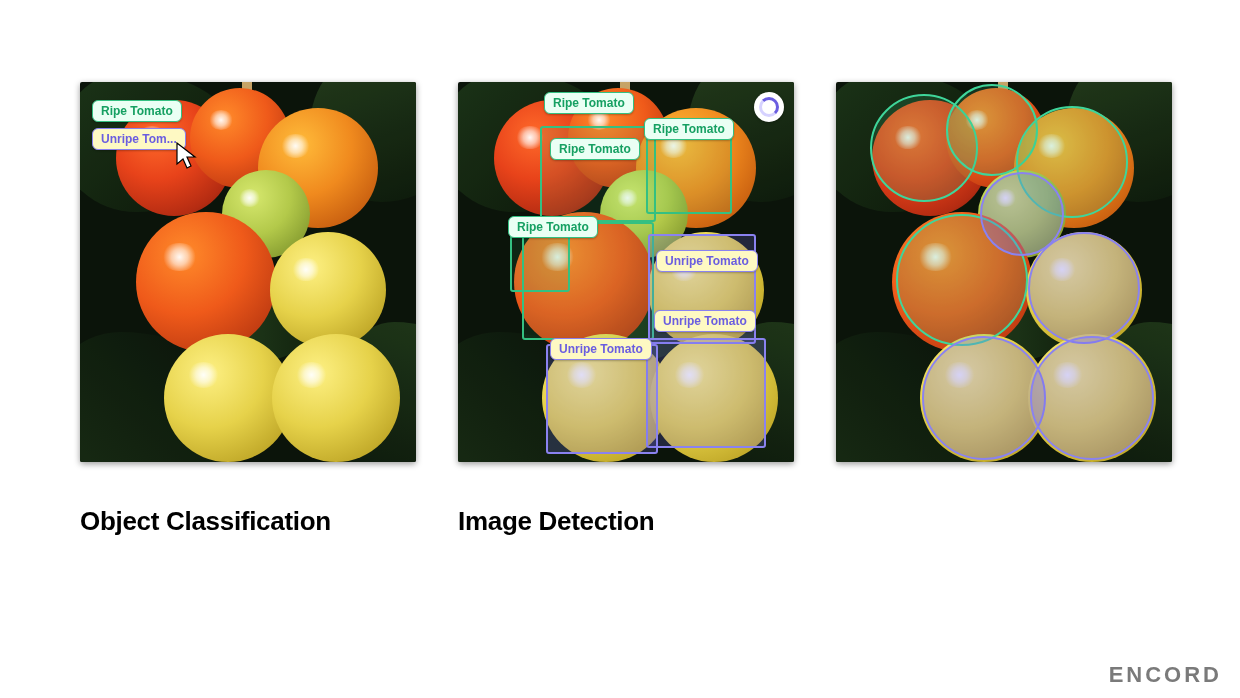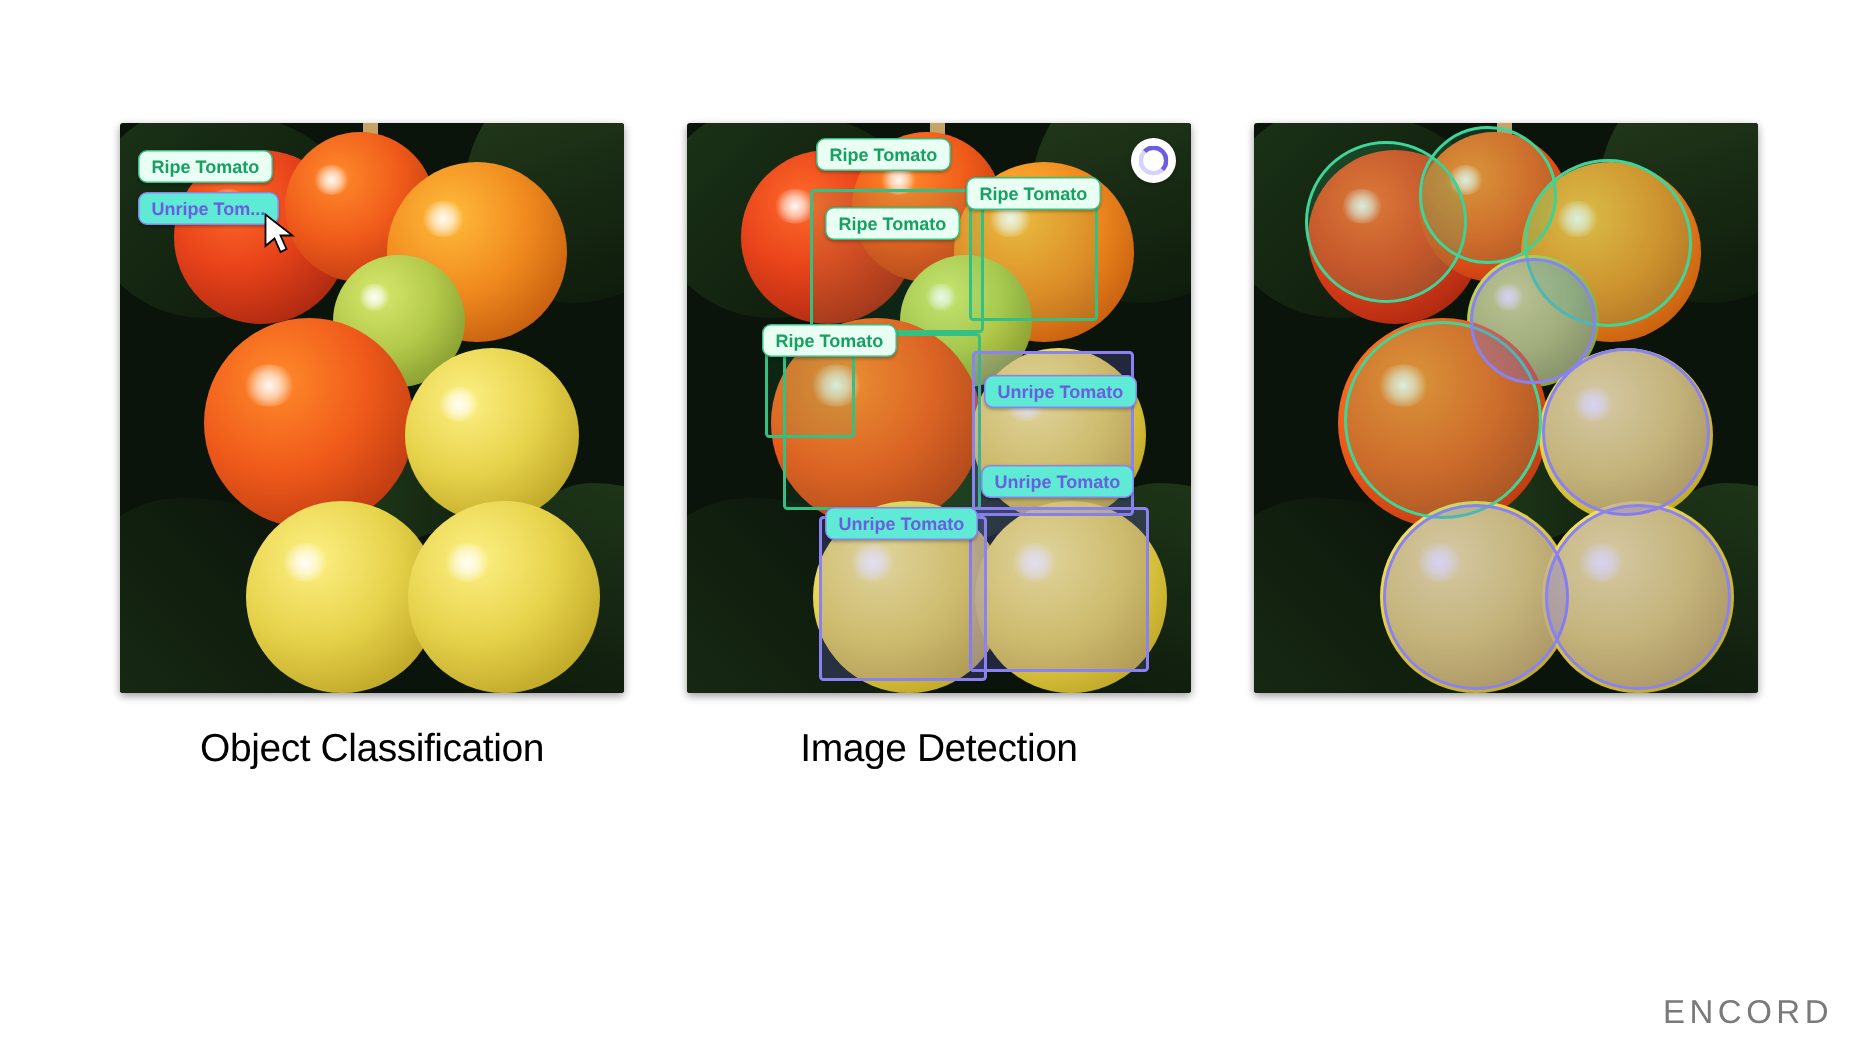--- a/index.html
+++ b/index.html
@@ -29,7 +29,7 @@
   
   .lbl { position:absolute; font-size:12px; font-weight:600; padding:3px 8px 3px 8px; border-radius:6px; background:#fff; box-shadow:0 1px 2px rgba(0,0,0,.25); white-space:nowrap; z-index:50; }
   .lbl.ripe   { color:#16a062; border:1.5px solid #34c082; background:#eafff4; }
-  .lbl.unripe { color:#6a5de0; border:1.5px solid #8a82f0; background:#5eead4; }
+  .lbl.unripe { color:#6a5de0; border:1.5px solid #8a82f0; background:#fef9c3; }
 
   
   .bbox { position:absolute; border-width:2.5px; border-style:solid; border-radius:3px; z-index:30; }

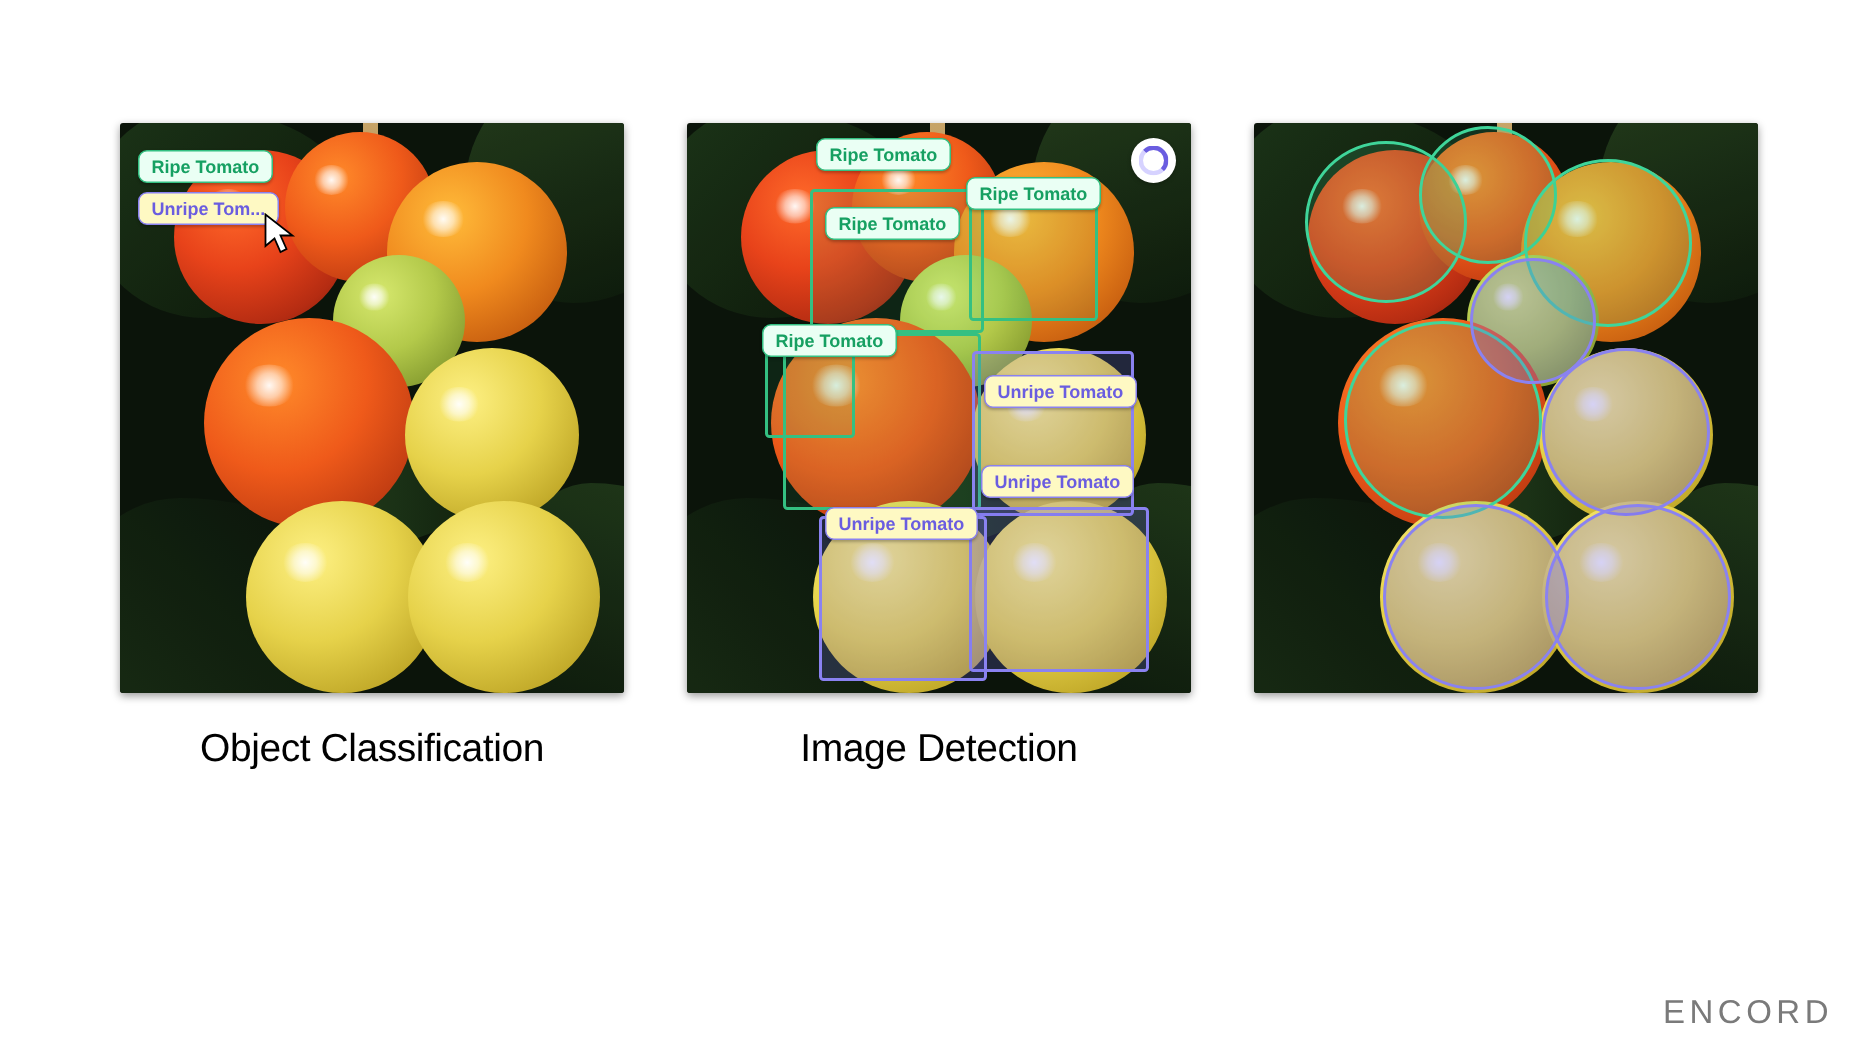--- a/index.html
+++ b/index.html
@@ -8,7 +8,7 @@
   .panels { position: absolute; top: 82px; left: 80px; right: 68px; display: flex; justify-content: space-between; }
   .panel { width: 336px; }
   .imgbox { position: relative; width: 336px; height: 380px; background:#0b140a; border-radius:2px; overflow:hidden; box-shadow: 0 2px 6px rgba(0,0,0,0.4); }
-  .caption { margin-top: 21px; text-align: center; font-weight: 400; font-size: 26px; letter-spacing: -0.3px; color:#000; }
+  .caption { margin-top: 44px; font-weight: 700; font-size: 26px; letter-spacing: -0.3px; color:#000; }
   .brand { position:absolute; right:18px; bottom:10px; font-size:22px; letter-spacing:3px; color:#7a7a7a; font-weight:400; }
 
   

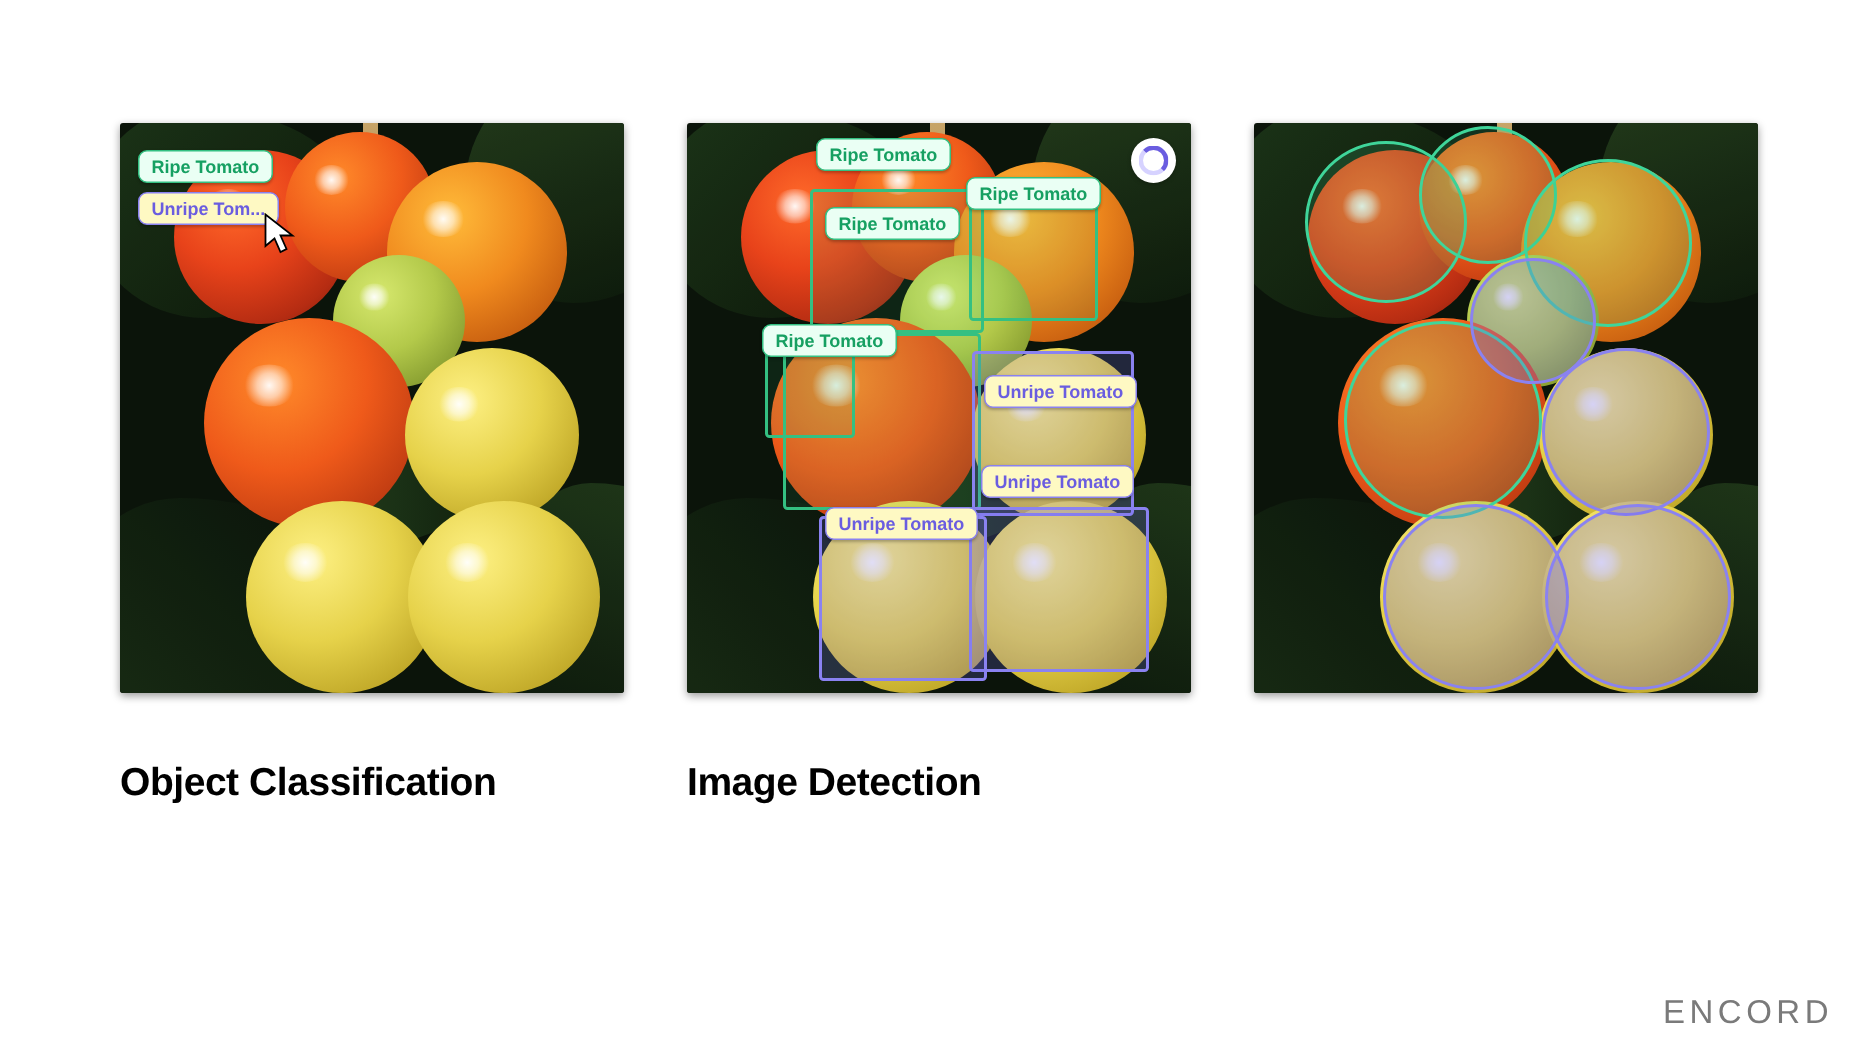--- a/index.html
+++ b/index.html
@@ -9,7 +9,7 @@
   .panel { width: 336px; }
   .imgbox { position: relative; width: 336px; height: 380px; background:#0b140a; border-radius:2px; overflow:hidden; box-shadow: 0 2px 6px rgba(0,0,0,0.4); }
   .caption { margin-top: 44px; font-weight: 700; font-size: 26px; letter-spacing: -0.3px; color:#000; }
-  .brand { position:absolute; right:18px; bottom:10px; font-size:22px; letter-spacing:3px; color:#7a7a7a; font-weight:400; }
+  .brand { position:absolute; right:18px; bottom:10px; font-size:22px; letter-spacing:3px; color:#7a7a7a; font-weight:700; }
 
   
   .leaf { position:absolute; border-radius: 40% 60% 55% 45% / 50% 40% 60% 50%; filter: brightness(0.9); }

